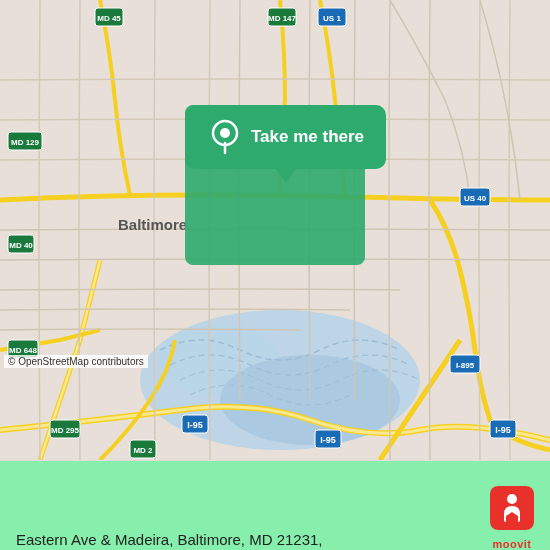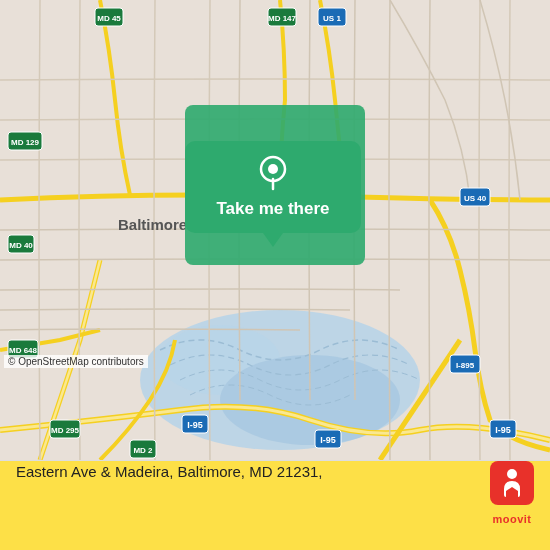--- a/index.html
+++ b/index.html
@@ -43,11 +43,10 @@
       border-radius: 10px;
       padding: 14px 22px;
       display: flex;
-      flex-direction: column;
+      flex-direction: row;
       align-items: center;
       gap: 8px;
       min-width: 176px;
-      margin-top: 36px;
     }
 
     .popup-pin {

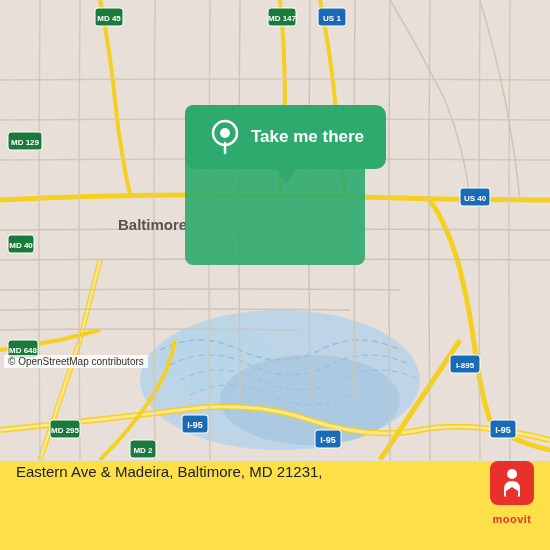--- a/index.html
+++ b/index.html
@@ -73,9 +73,9 @@
     #info-bar {
       width: 550px;
       height: 90px;
-      background: #fde047;
-      display: flex;
-      align-items: flex-start;
+      background: #86efac;
+      display: flex;
+      align-items: flex-end;
       padding: 0 16px;
       position: relative;
       border-top: 1px solid #ddd;

